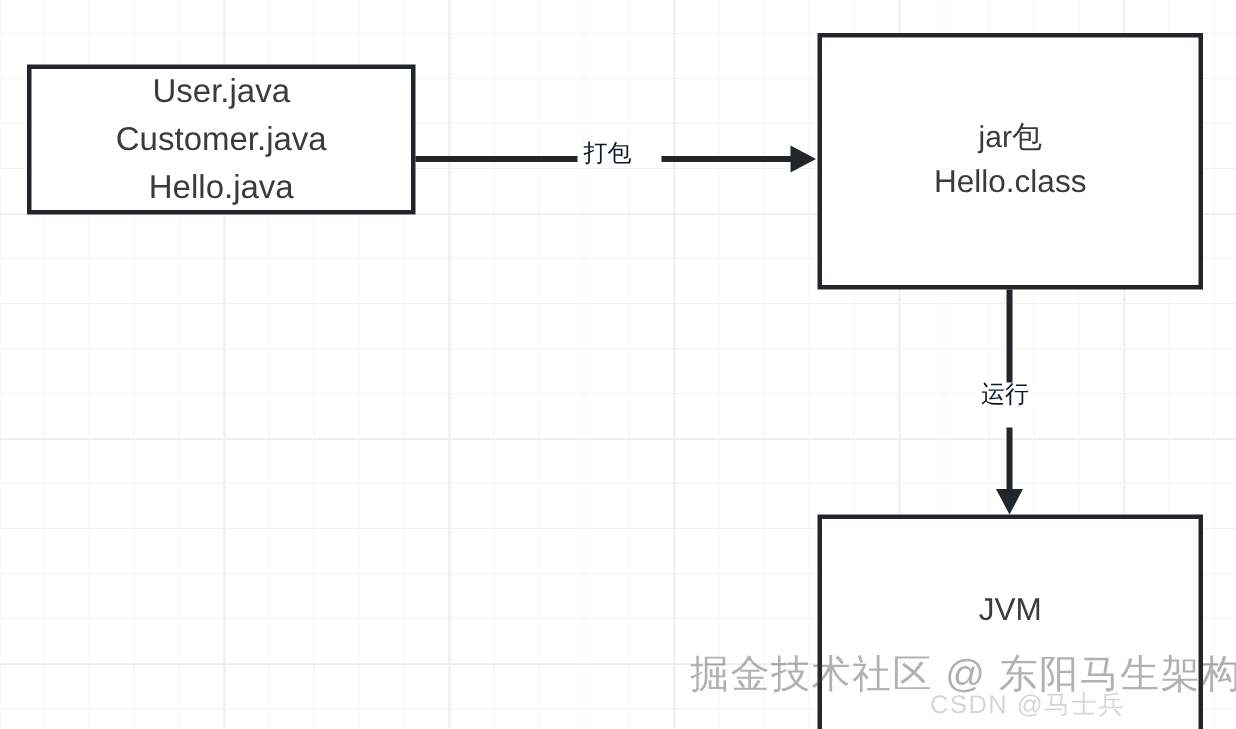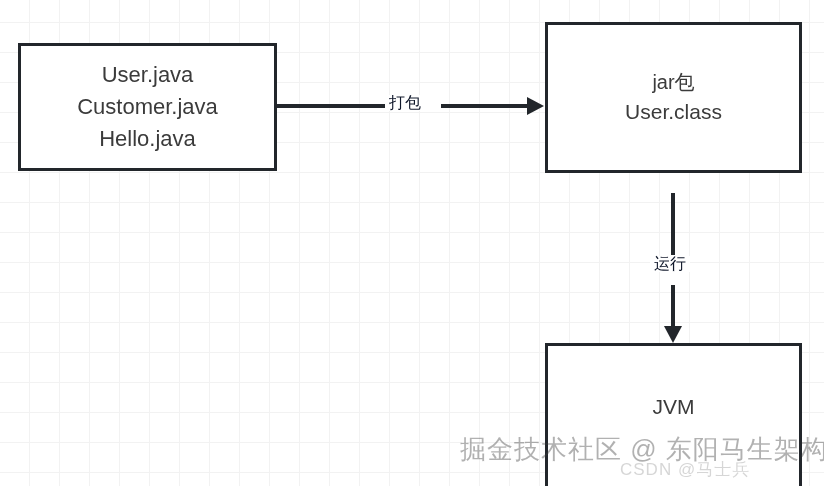--- a/index.html
+++ b/index.html
@@ -48,7 +48,7 @@
     left: 18px;
     top: 43px;
     width: 259px;
-    height: 128px;
+    height: 100px;
     font-size: 22px;
   }
   #node-jar {

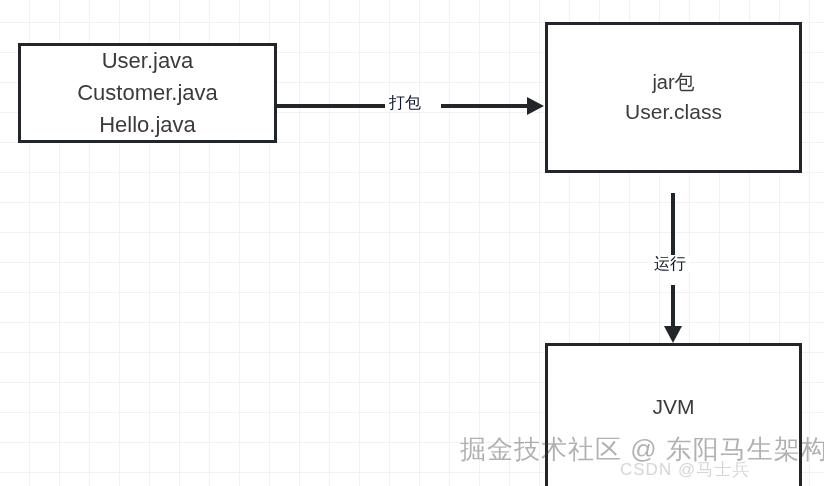--- a/index.html
+++ b/index.html
@@ -55,7 +55,7 @@
     left: 545px;
     top: 22px;
     width: 257px;
-    height: 151px;
+    height: 171px;
     font-size: 21px;
   }
   #node-jar .line:first-child { font-size: 20px; }

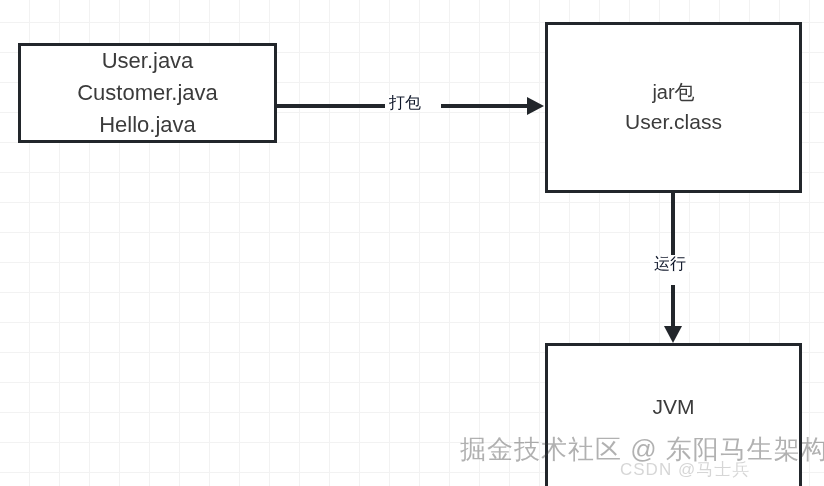--- a/index.html
+++ b/index.html
@@ -146,7 +146,7 @@
 
   <div class="node" id="node-jar">
     <span class="line">jar包</span>
-    <span class="line">User.class</span>
+    <span class="line">Hello.class</span>
   </div>
 
   <div class="node" id="node-jvm">

